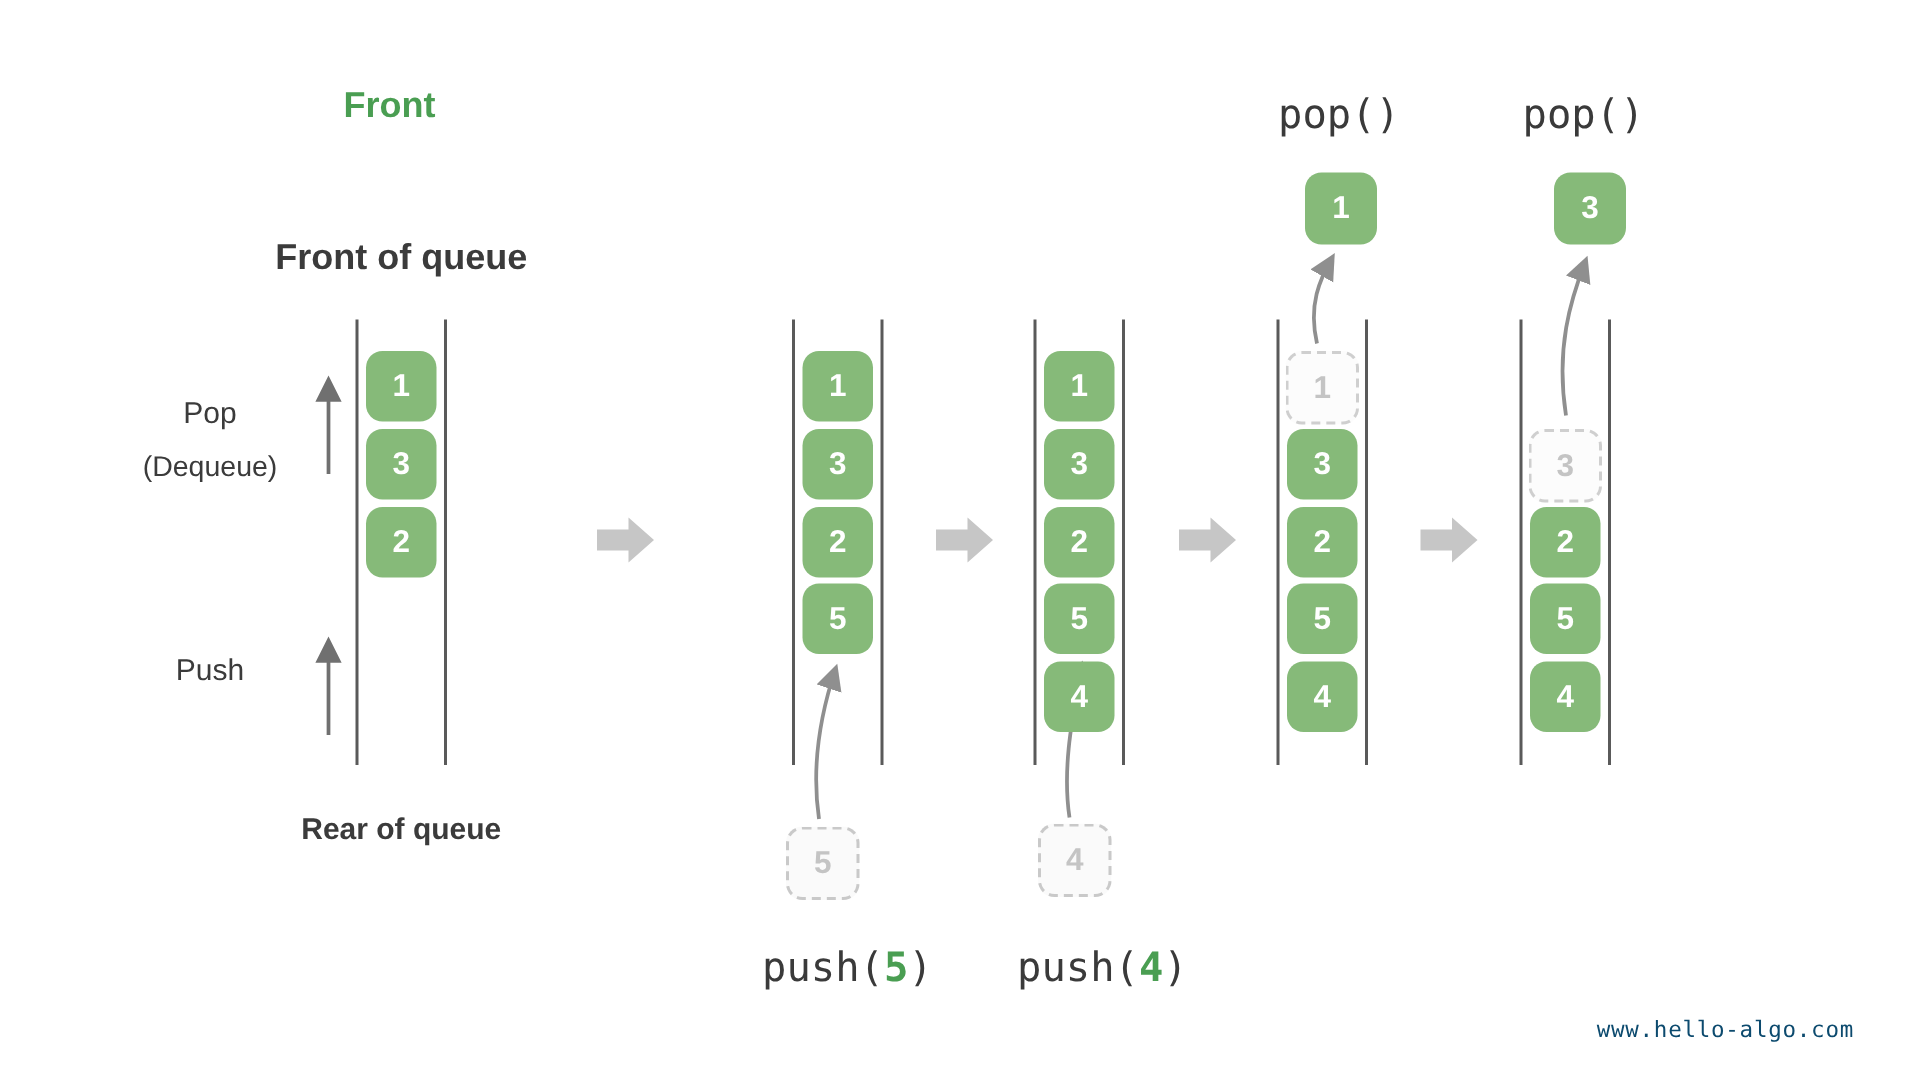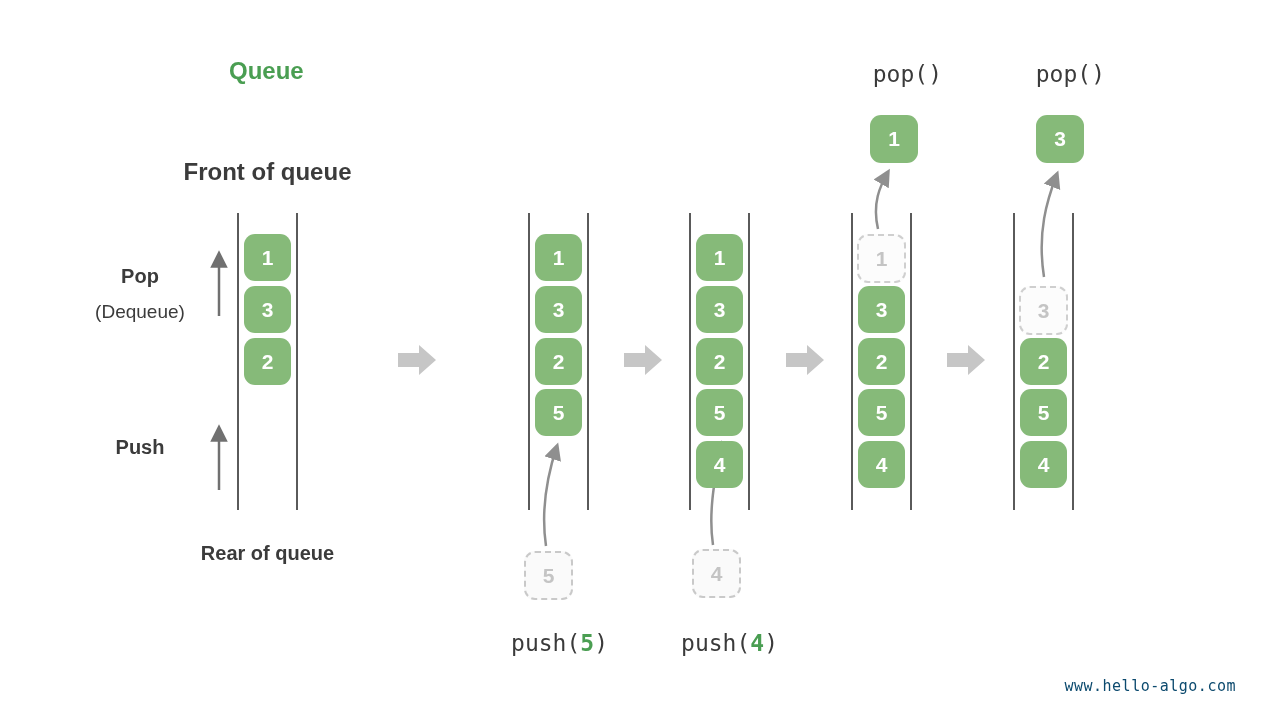--- a/index.html
+++ b/index.html
@@ -52,7 +52,7 @@
 
 <div id="stage">
 
-  <div class="abs" id="title">Queue</div>
+  <div class="abs" id="title">Front</div>
 
   <div class="abs side-label" id="front-label">Front of queue</div>
   <div class="abs side-label op-side" id="pop-side">

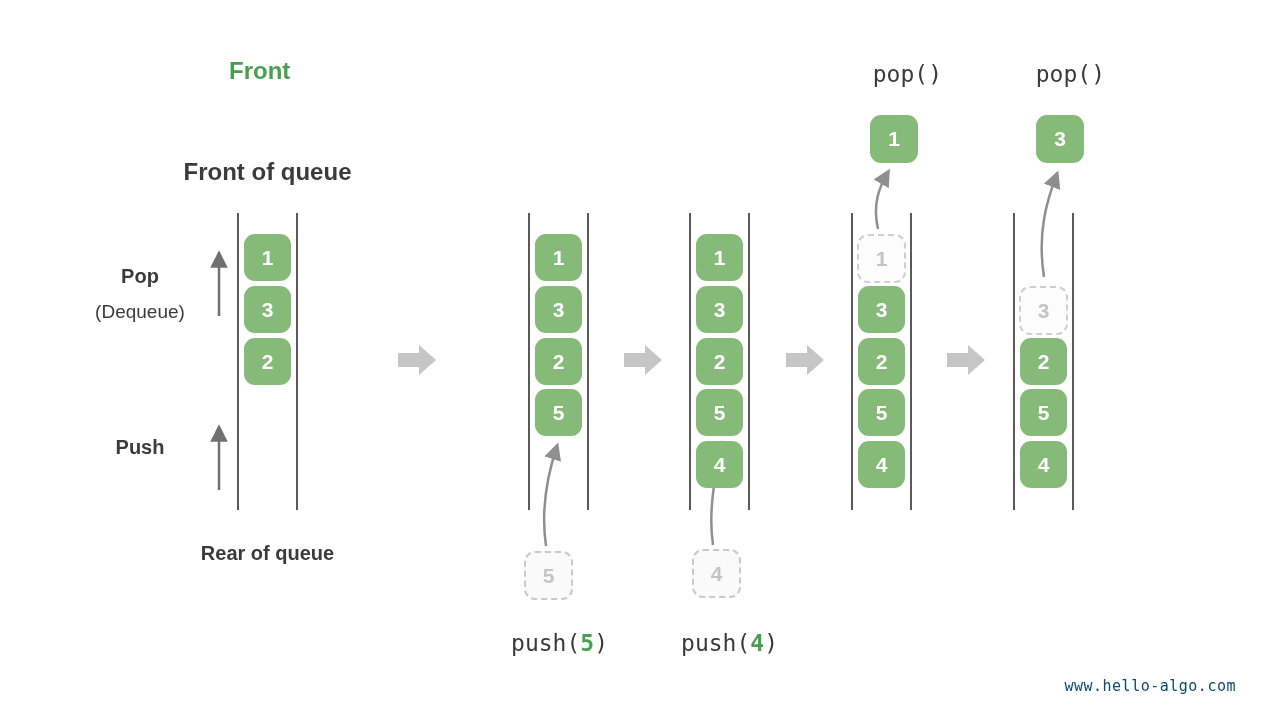--- a/index.html
+++ b/index.html
@@ -41,7 +41,7 @@
 
   
   .mono-label{position:absolute;font-family:"DejaVu Sans Mono","Liberation Mono",monospace;
-        font-size:23px;color:#3a3a3a;text-align:right;}
+        font-size:27px;color:#3a3a3a;text-align:left;}
   .mono-label .arg{color:#4a9e52;font-weight:bold;}
 
   #watermark{right:44px;top:677px;font-family:"DejaVu Sans Mono","Liberation Mono",monospace;

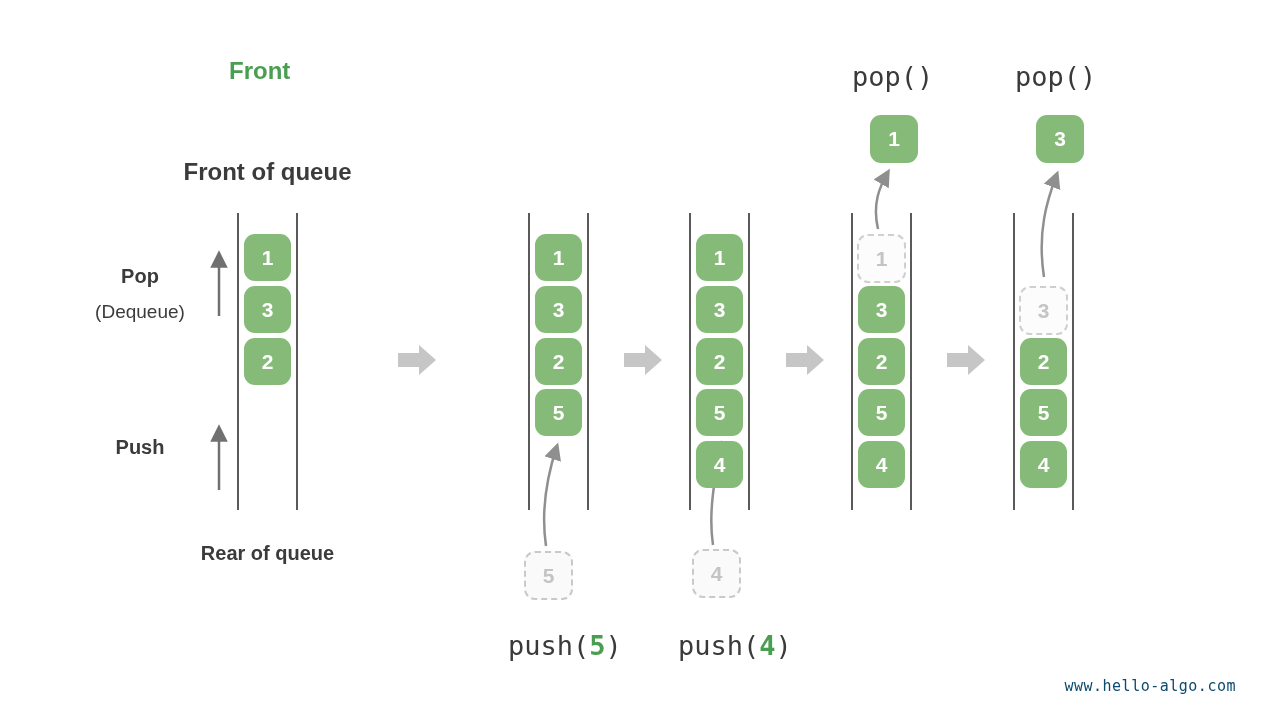--- a/index.html
+++ b/index.html
@@ -18,7 +18,7 @@
   .op-side{width:160px;left:60px;line-height:36px;}
   #pop-side{top:258px;}
   #push-side{top:429px;}
-  .op-side .main{font-size:20px;font-weight:bold;}
+  .op-side .main{font-size:20px;font-weight:normal;}
   .op-side .sub{font-size:19px;font-weight:normal;}
 
   

